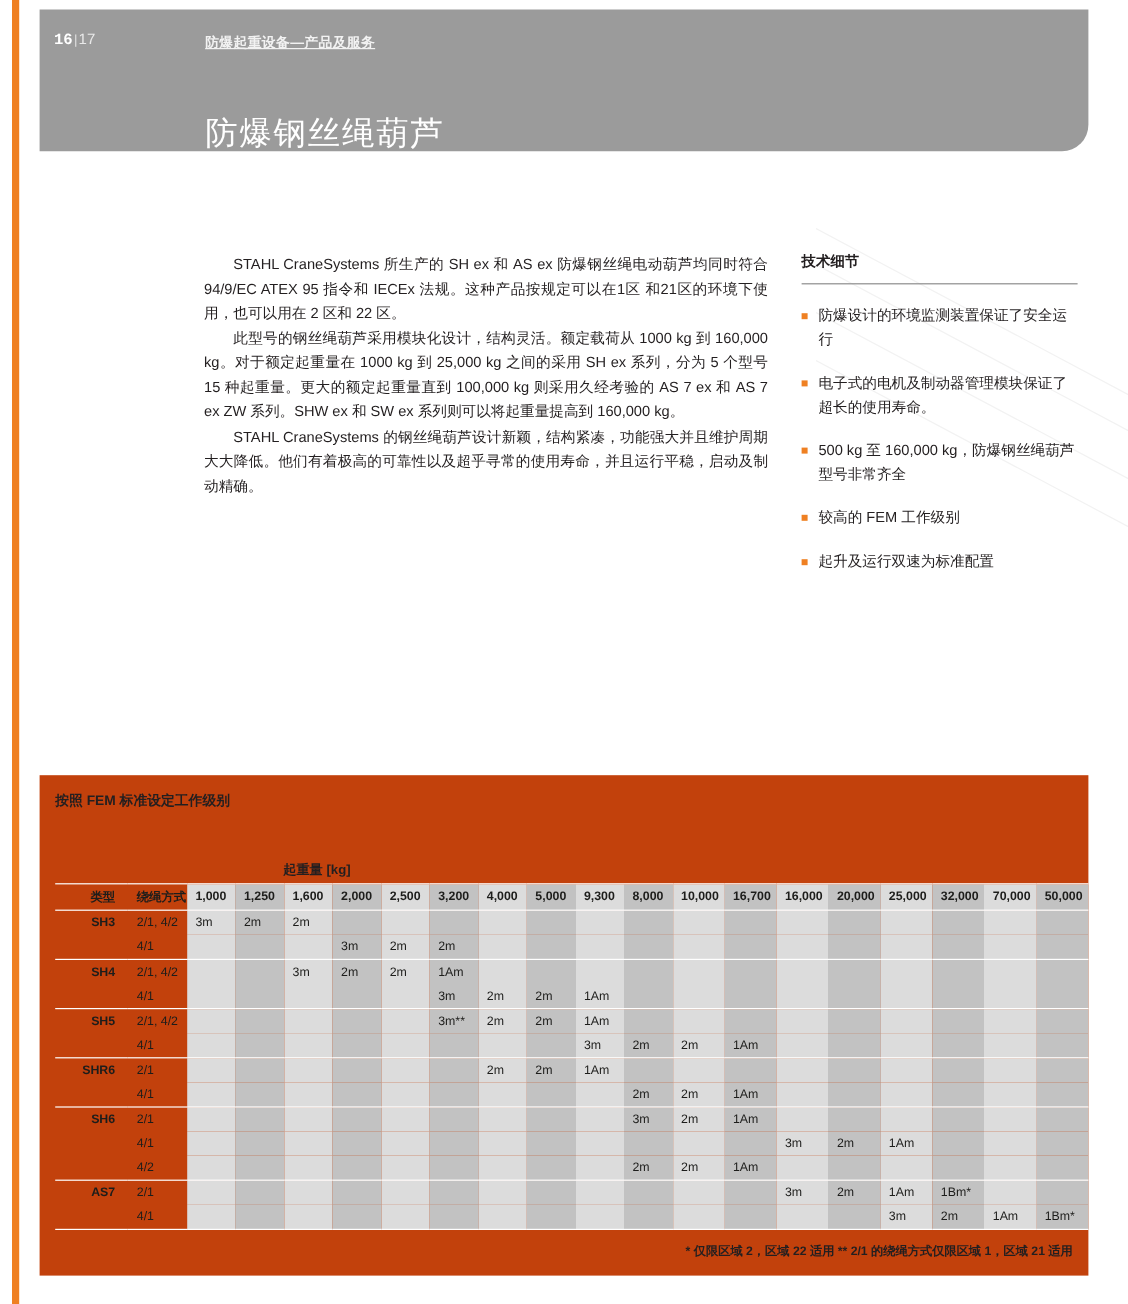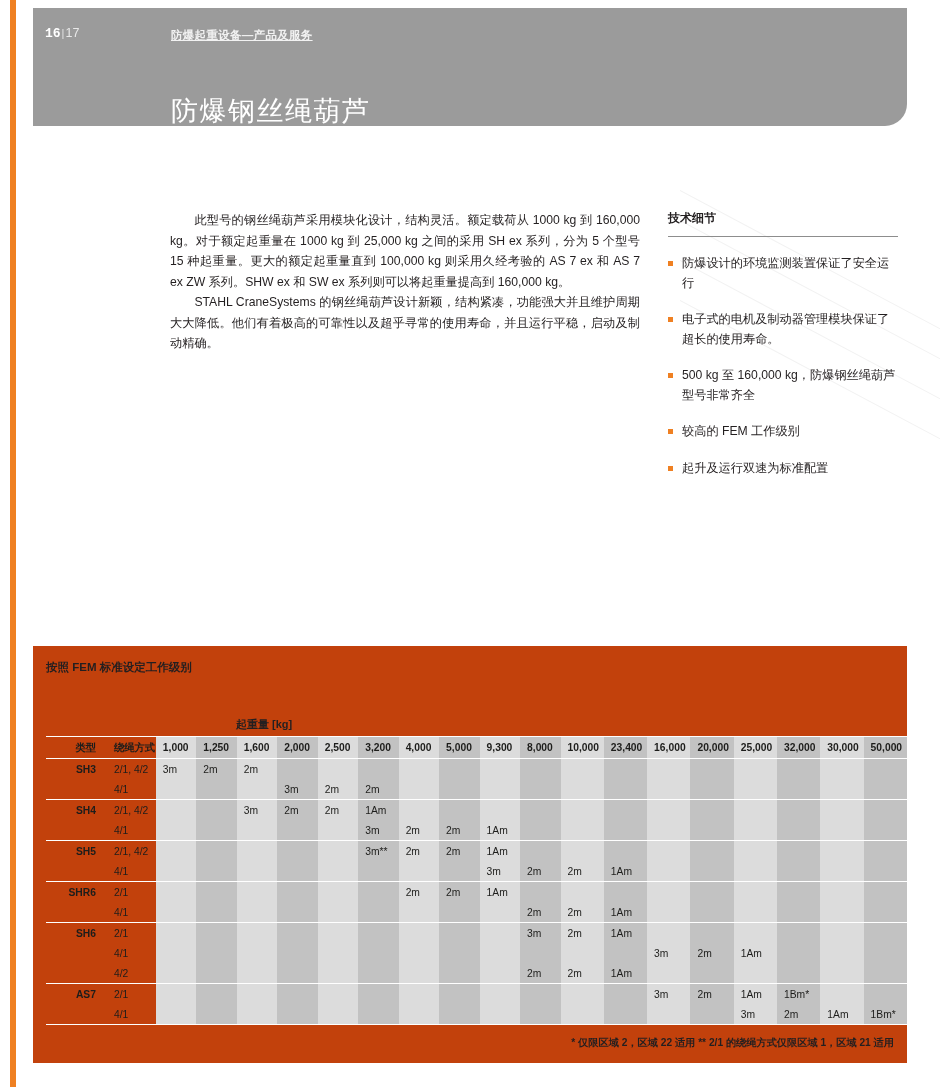--- a/index.html
+++ b/index.html
@@ -139,6 +139,7 @@
 </div>
 
 <div class="body-col">
+  <p>STAHL CraneSystems 所生产的 SH ex 和 AS ex 防爆钢丝绳电动葫芦均同时符合 94/9/EC ATEX 95 指令和 IECEx 法规。这种产品按规定可以在1区 和21区的环境下使用，也可以用在 2 区和 22 区。</p>
   <p>此型号的钢丝绳葫芦采用模块化设计，结构灵活。额定载荷从 1000 kg 到 160,000 kg。对于额定起重量在 1000 kg 到 25,000 kg 之间的采用 SH ex 系列，分为 5 个型号 15 种起重量。更大的额定起重量直到 100,000 kg 则采用久经考验的 AS 7 ex 和 AS 7 ex ZW 系列。SHW ex 和 SW ex 系列则可以将起重量提高到 160,000 kg。</p>
   <p>STAHL CraneSystems 的钢丝绳葫芦设计新颖，结构紧凑，功能强大并且维护周期大大降低。他们有着极高的可靠性以及超乎寻常的使用寿命，并且运行平稳，启动及制动精确。</p>
 </div>

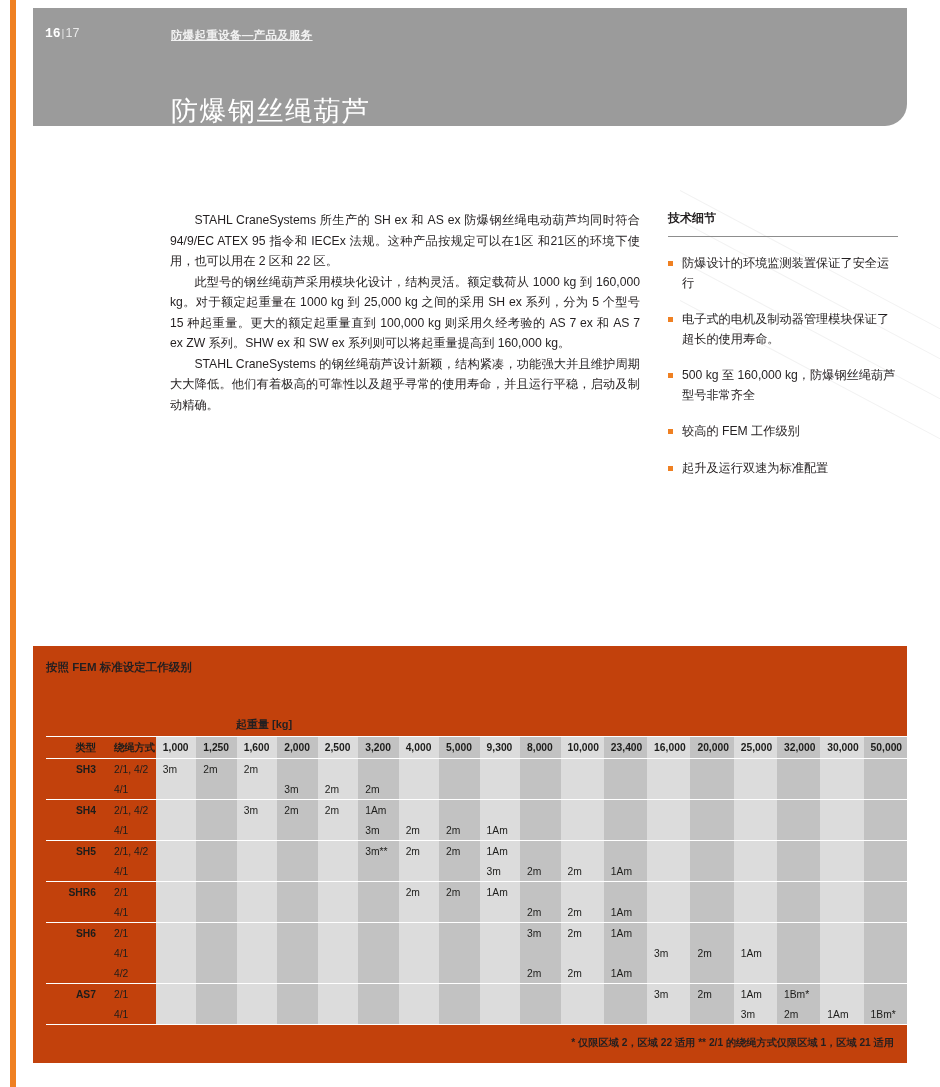--- a/index.html
+++ b/index.html
@@ -175,7 +175,7 @@
           <th class="val shade-a">9,300</th>
           <th class="val shade-b">8,000</th>
           <th class="val shade-a">10,000</th>
-          <th class="val shade-b">23,400</th>
+          <th class="val shade-b">16,700</th>
           <th class="val shade-a">16,000</th>
           <th class="val shade-b">20,000</th>
           <th class="val shade-a">25,000</th>

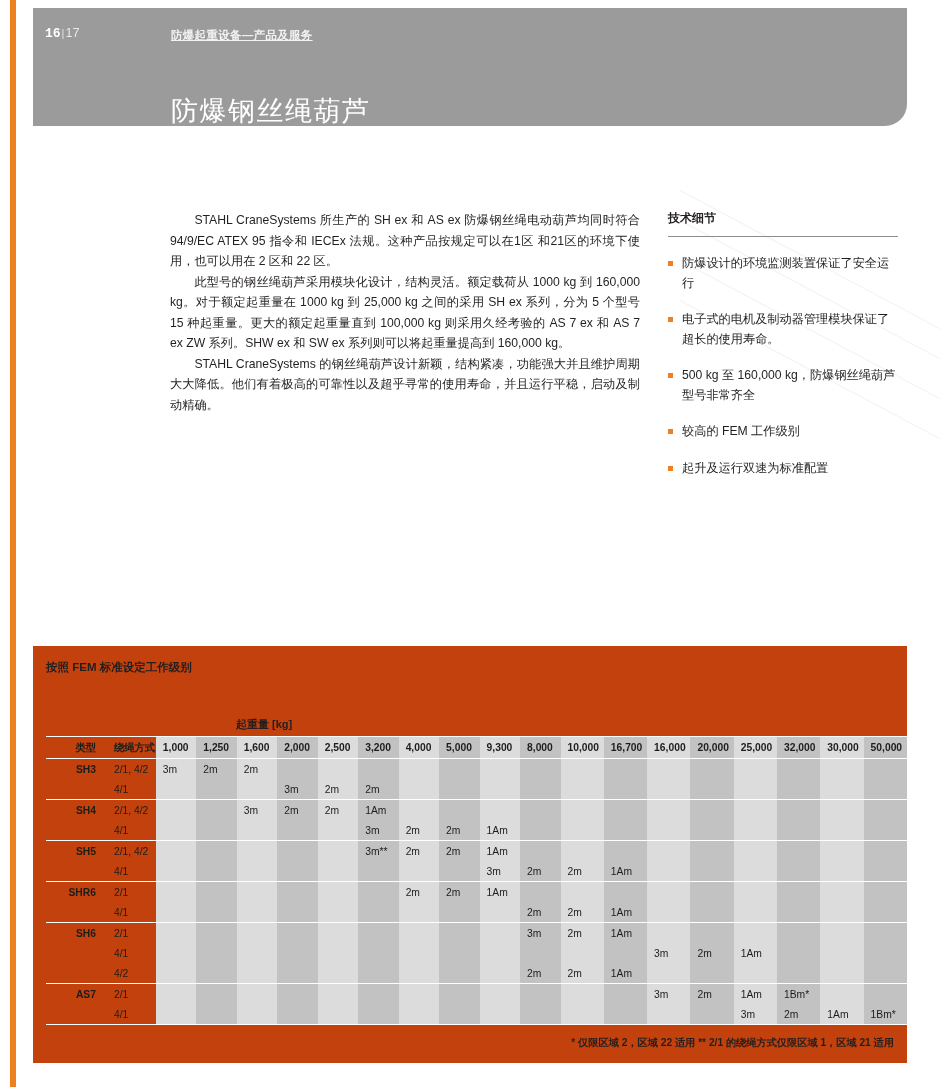--- a/index.html
+++ b/index.html
@@ -180,7 +180,7 @@
           <th class="val shade-b">20,000</th>
           <th class="val shade-a">25,000</th>
           <th class="val shade-b">32,000</th>
-          <th class="val shade-a">30,000</th>
+          <th class="val shade-a">70,000</th>
           <th class="val shade-b">50,000</th>
         </tr>
       </thead>

